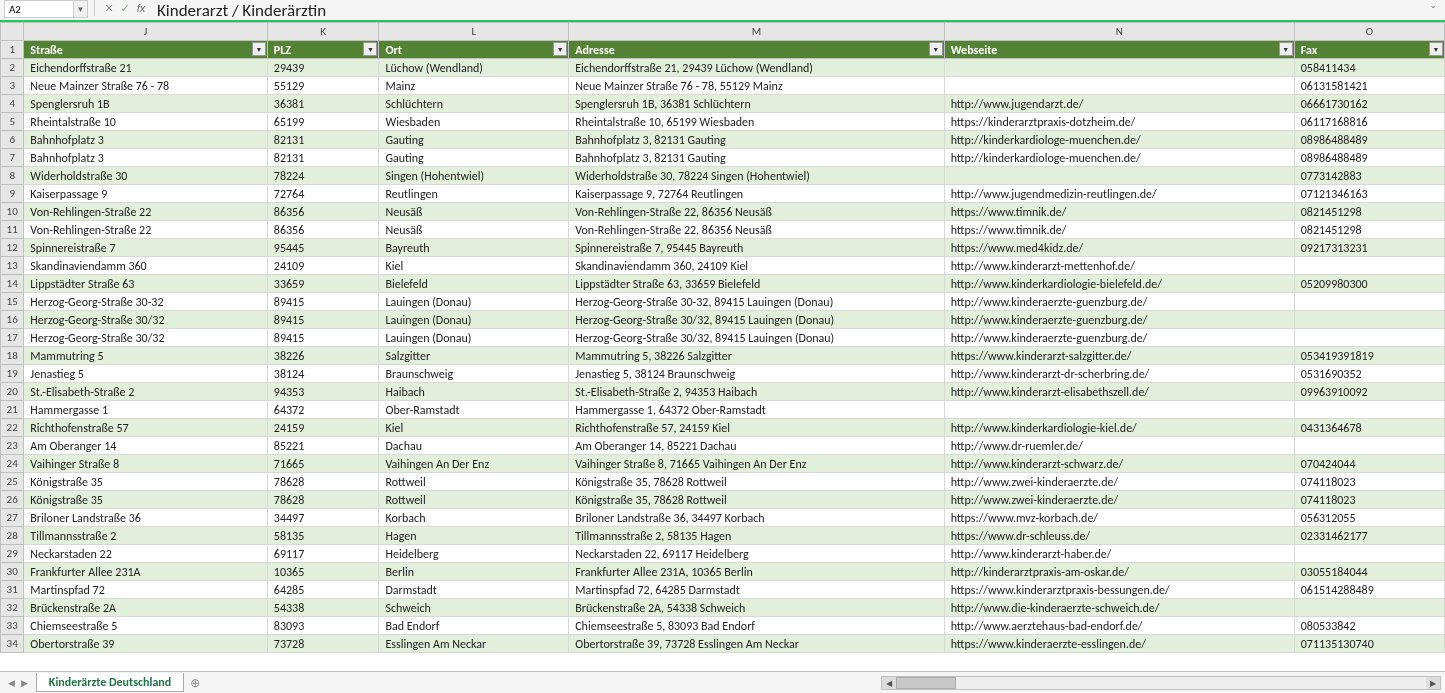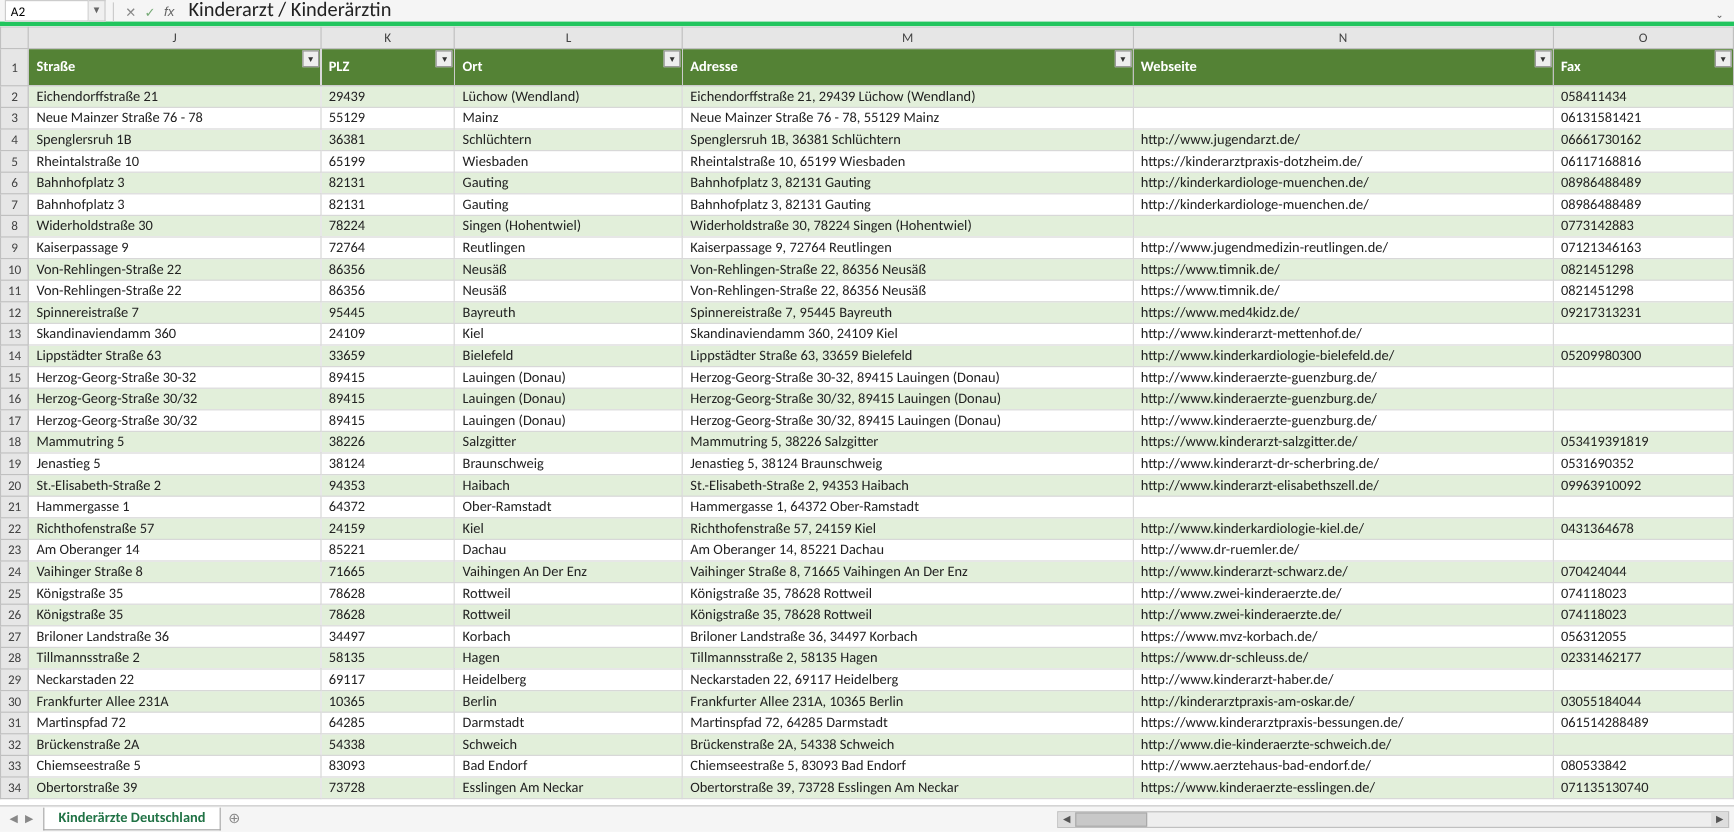--- a/index.html
+++ b/index.html
@@ -4,7 +4,7 @@
 <style>
 * { margin: 0; padding: 0; box-sizing: border-box; }
 body { font-family: Calibri, Arial, sans-serif; font-size: 12px; background: #f0f0f0; width: 1445px; height: 693px; overflow: hidden; display: flex; flex-direction: column; }
-.formula-bar { display: flex; align-items: flex-end; background: #f5f5f5; border-bottom: 4px solid #22c55e; height: 22px; padding: 0 4px; }
+.formula-bar { display: flex; align-items: flex-start; background: #f5f5f5; border-bottom: 2px solid #22c55e; height: 22px; padding: 0 4px; }
 .name-box { width: 70px; height: 18px; border: 1px solid #ccc; background: #fff; font-size: 11px; padding: 0 4px; display: flex; align-items: center; }
 .name-box-dd { width: 14px; height: 18px; border: 1px solid #ccc; border-left: none; background: #f0f0f0; display: flex; align-items: center; justify-content: center; color: #666; font-size: 8px; cursor: pointer; }
 .fb-sep { width: 1px; height: 16px; background: #ccc; margin: 0 6px; }

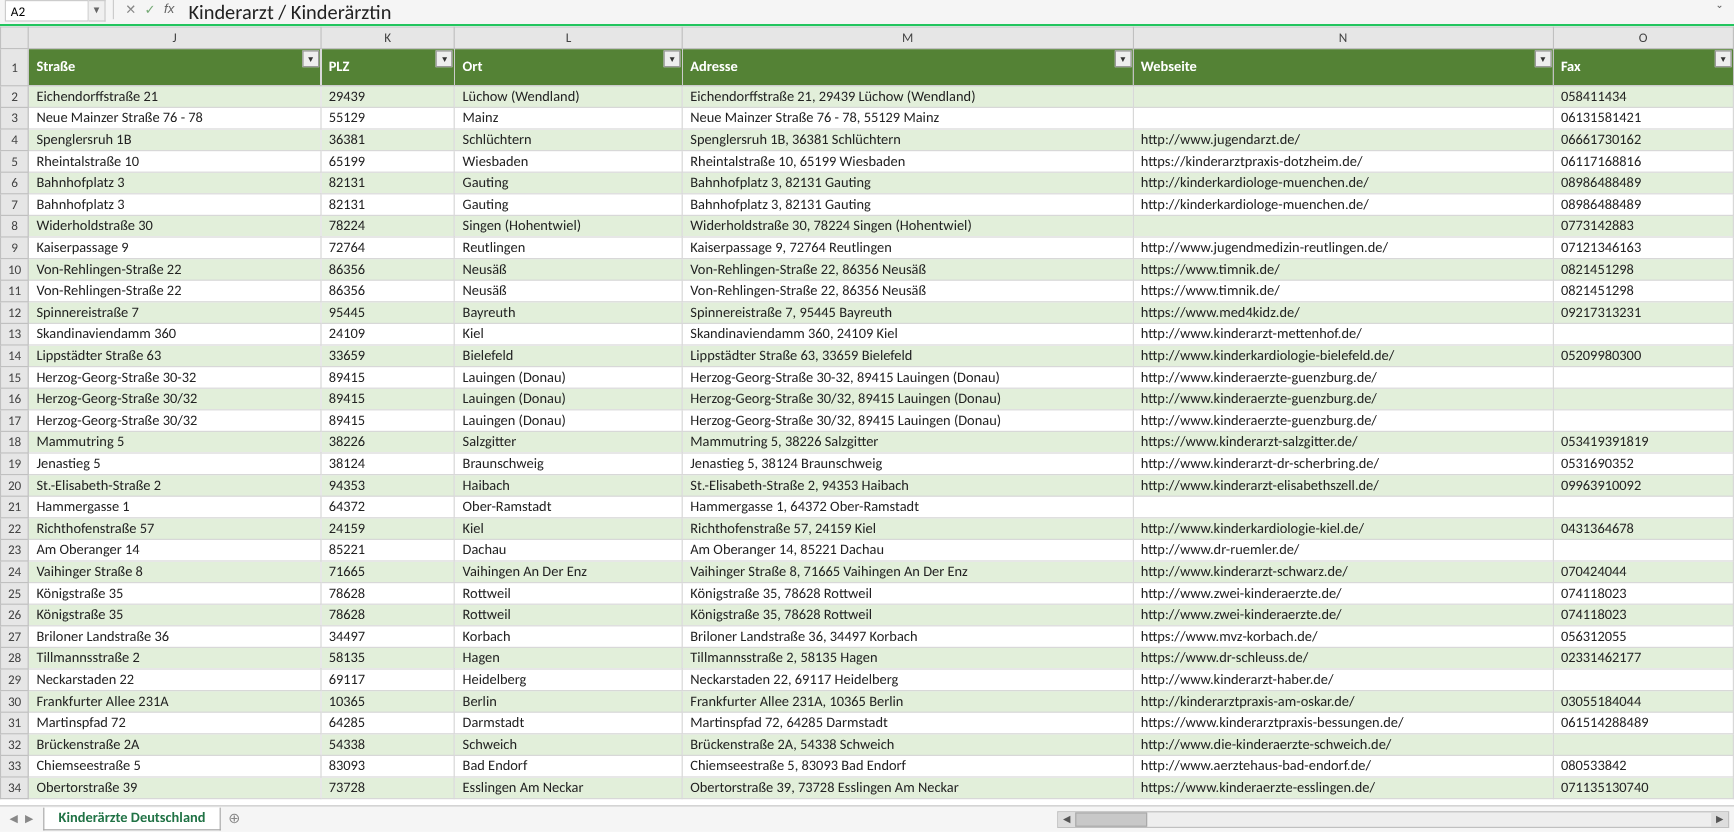--- a/index.html
+++ b/index.html
@@ -25,7 +25,7 @@
 tr.colhdr td { background: #e6e6e6; border: 1px solid #c0c0c0; text-align: center; font-size: 11px; color: #444; height: 18px; }
 tr.colhdr td.corner { background: #e6e6e6; }
 td.rowhdr { background: #e6e6e6; border: 1px solid #c0c0c0; text-align: center; font-size: 11px; color: #444; height: 18px; }
-td.hcell { background: #548235; color: #fff; font-weight: bold; padding: 0 6px; height: 31px; border: 1px solid #c0c0c0; position: relative; font-size: 12px; }
+td.hcell { background: #548235; color: #fff; font-weight: bold; padding: 0 6px; height: 18px; border: 1px solid #c0c0c0; position: relative; font-size: 12px; }
 .filter-btn { position: absolute; right: 1px; top: 1px; width: 14px; height: 14px; background: #eee; border: 1px solid #999; display: flex; align-items: center; justify-content: center; font-size: 7px; color: #333; cursor: pointer; }
 td.cell { border: 1px solid #d8d8d8; padding: 0 6px; height: 18px; font-size: 12px; color: #222; white-space: nowrap; overflow: hidden; background: #fff; }
 tr.band td.cell { background: #e2efda; }

